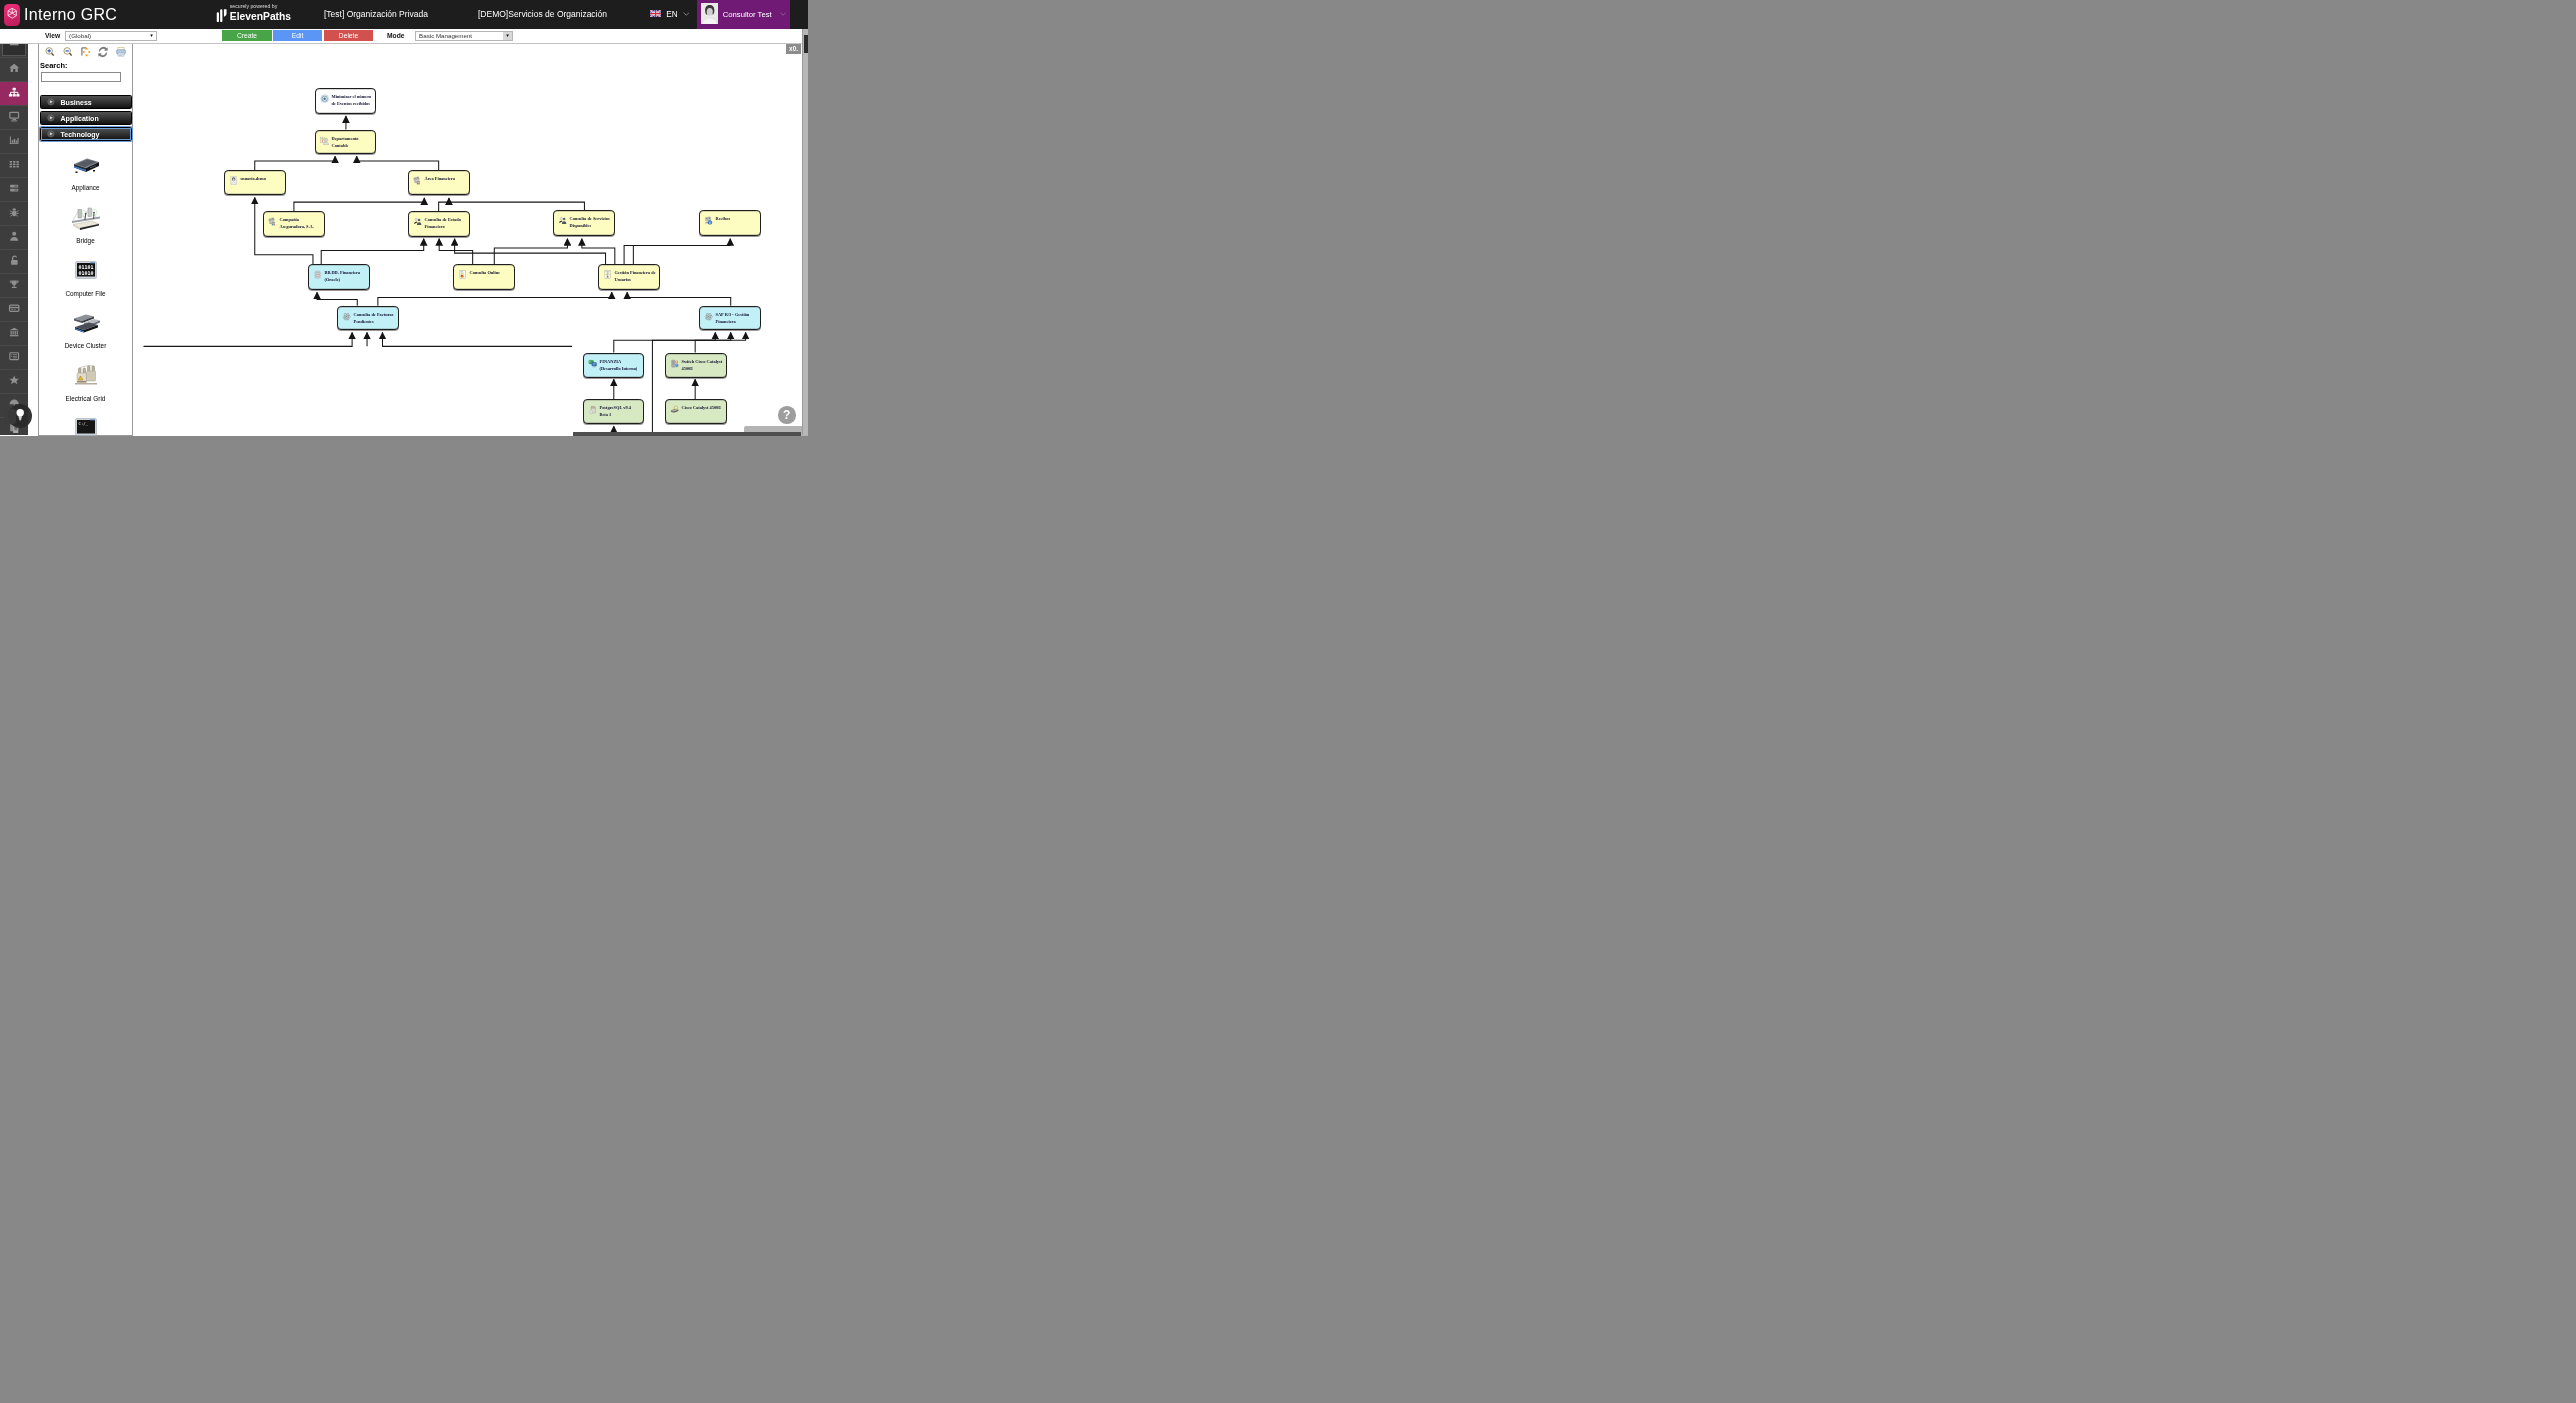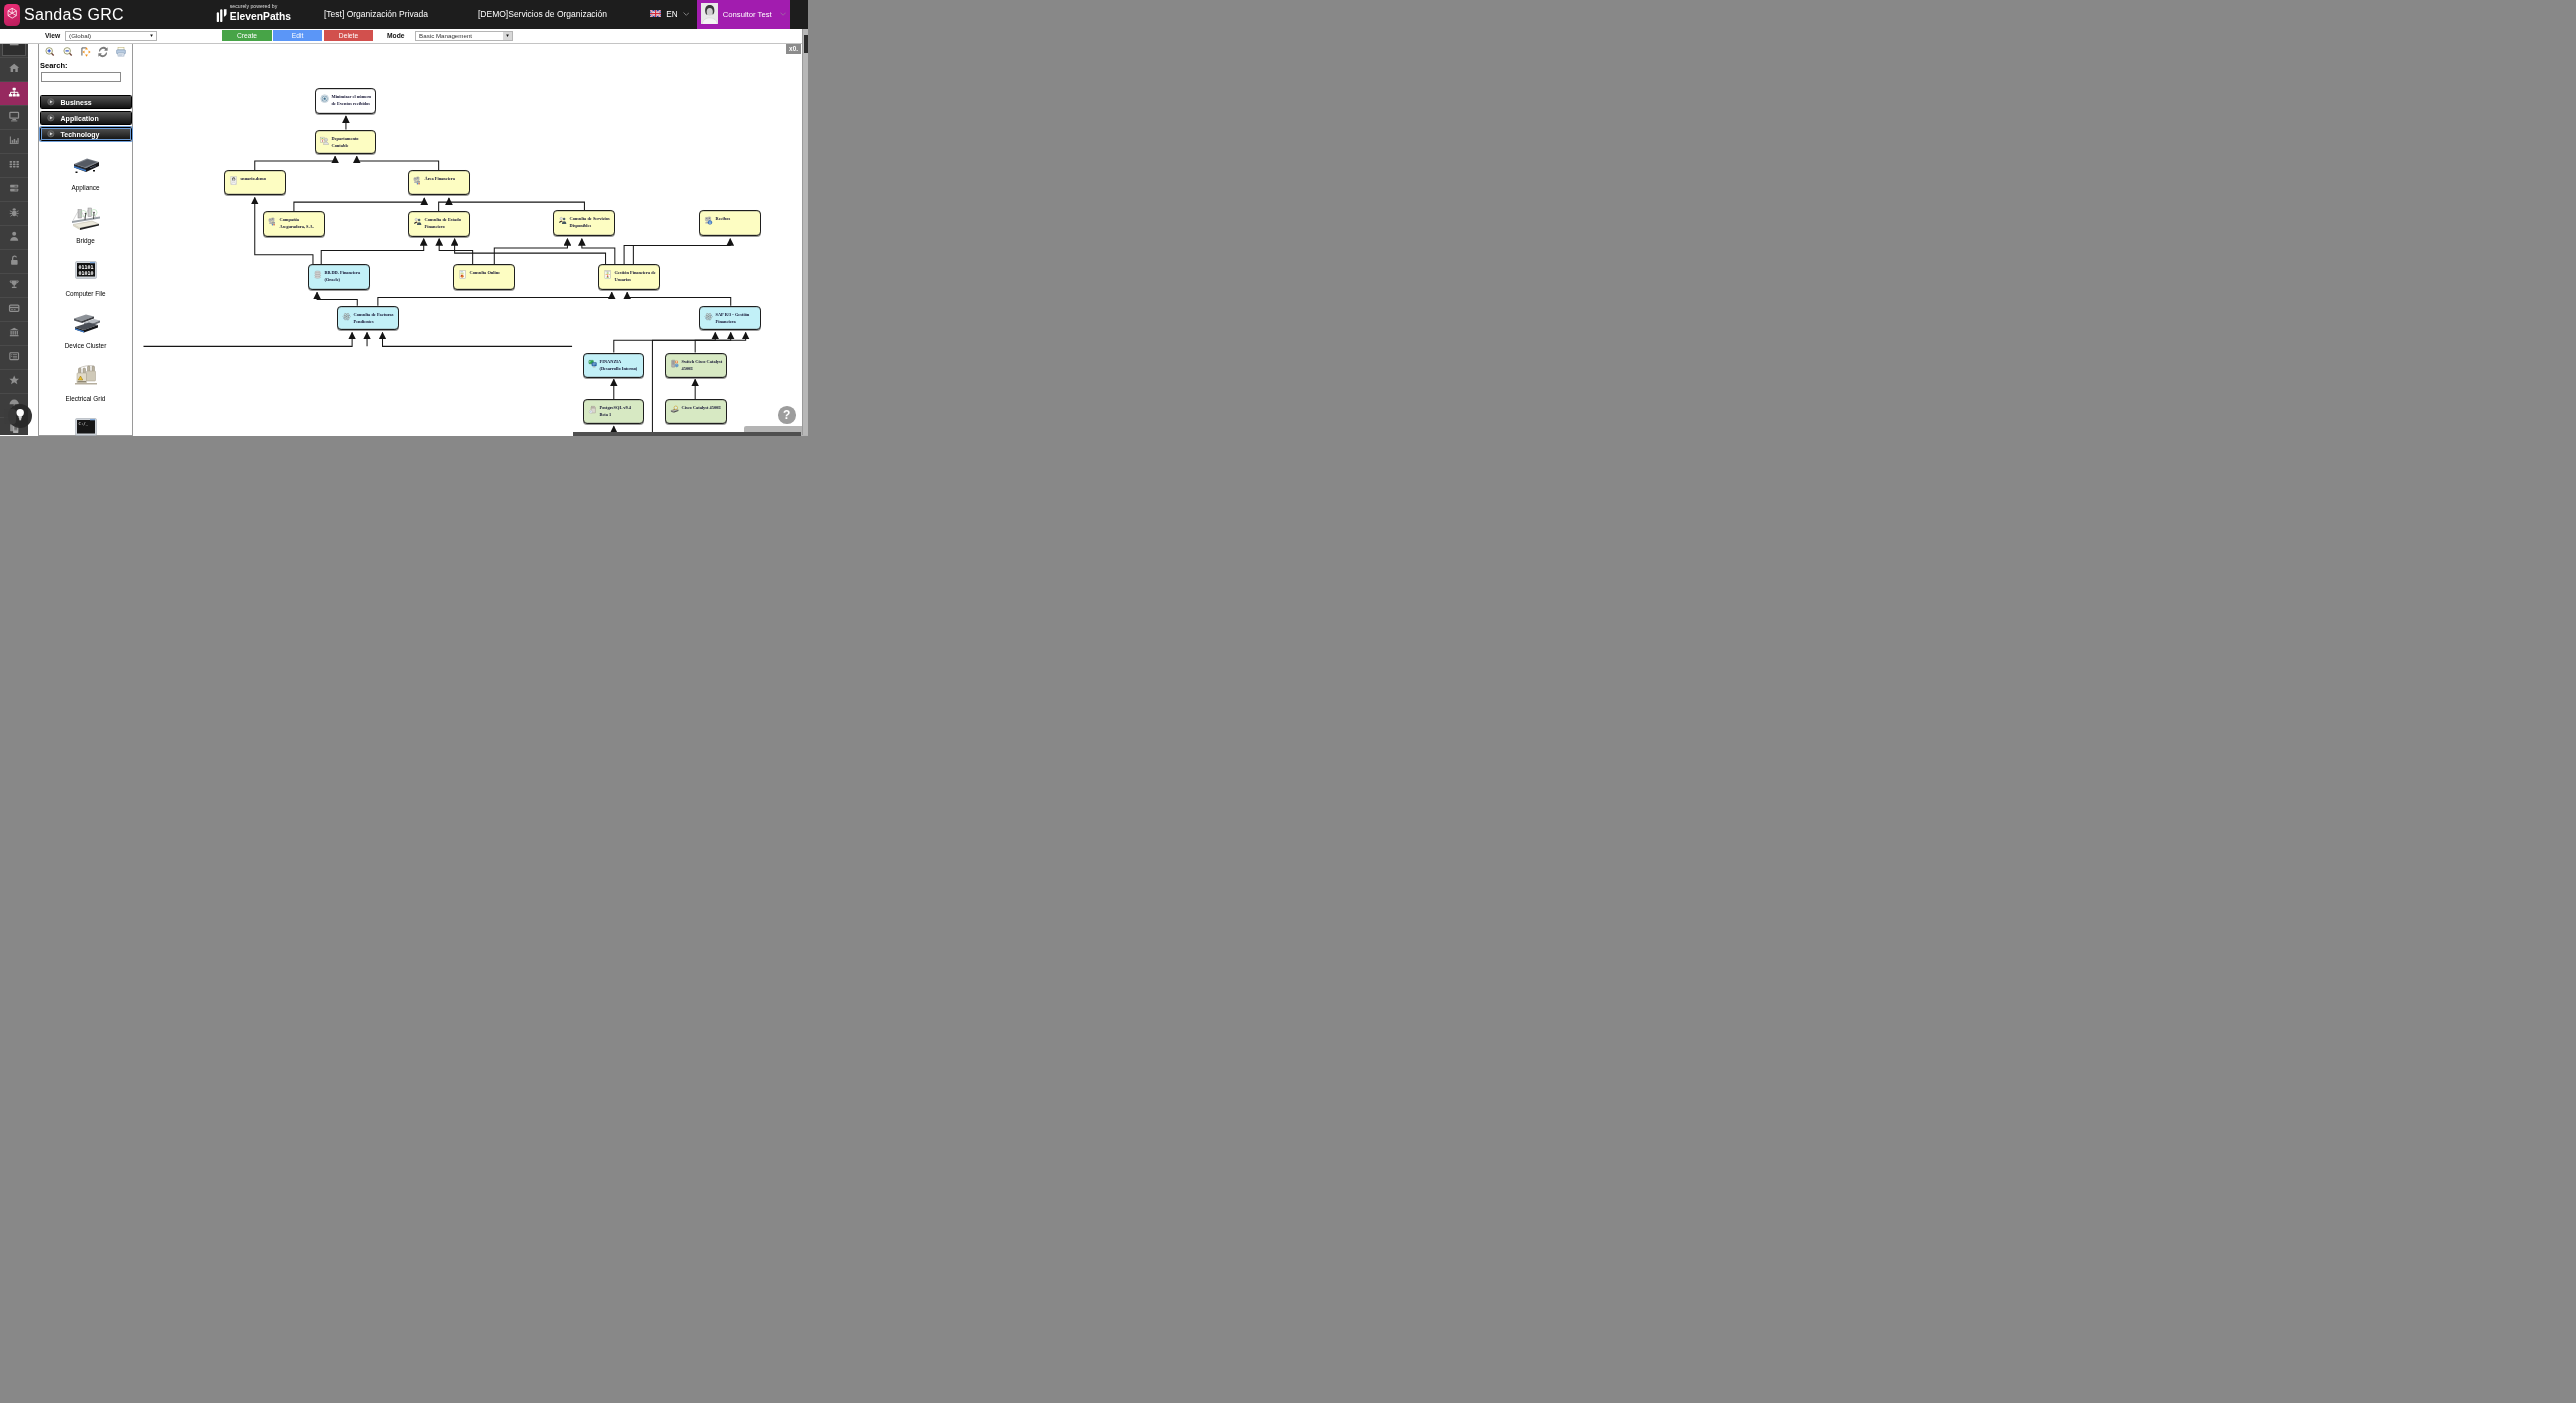--- a/index.html
+++ b/index.html
@@ -84,7 +84,7 @@
           </svg>
       </span>
     </div>
-    <div class="product">SandaS GRC</div>
+    <div class="product">Interno GRC</div>
     <div class="ep">
       <div class="ep-powered">securely powered by</div>
       <div class="ep-row">

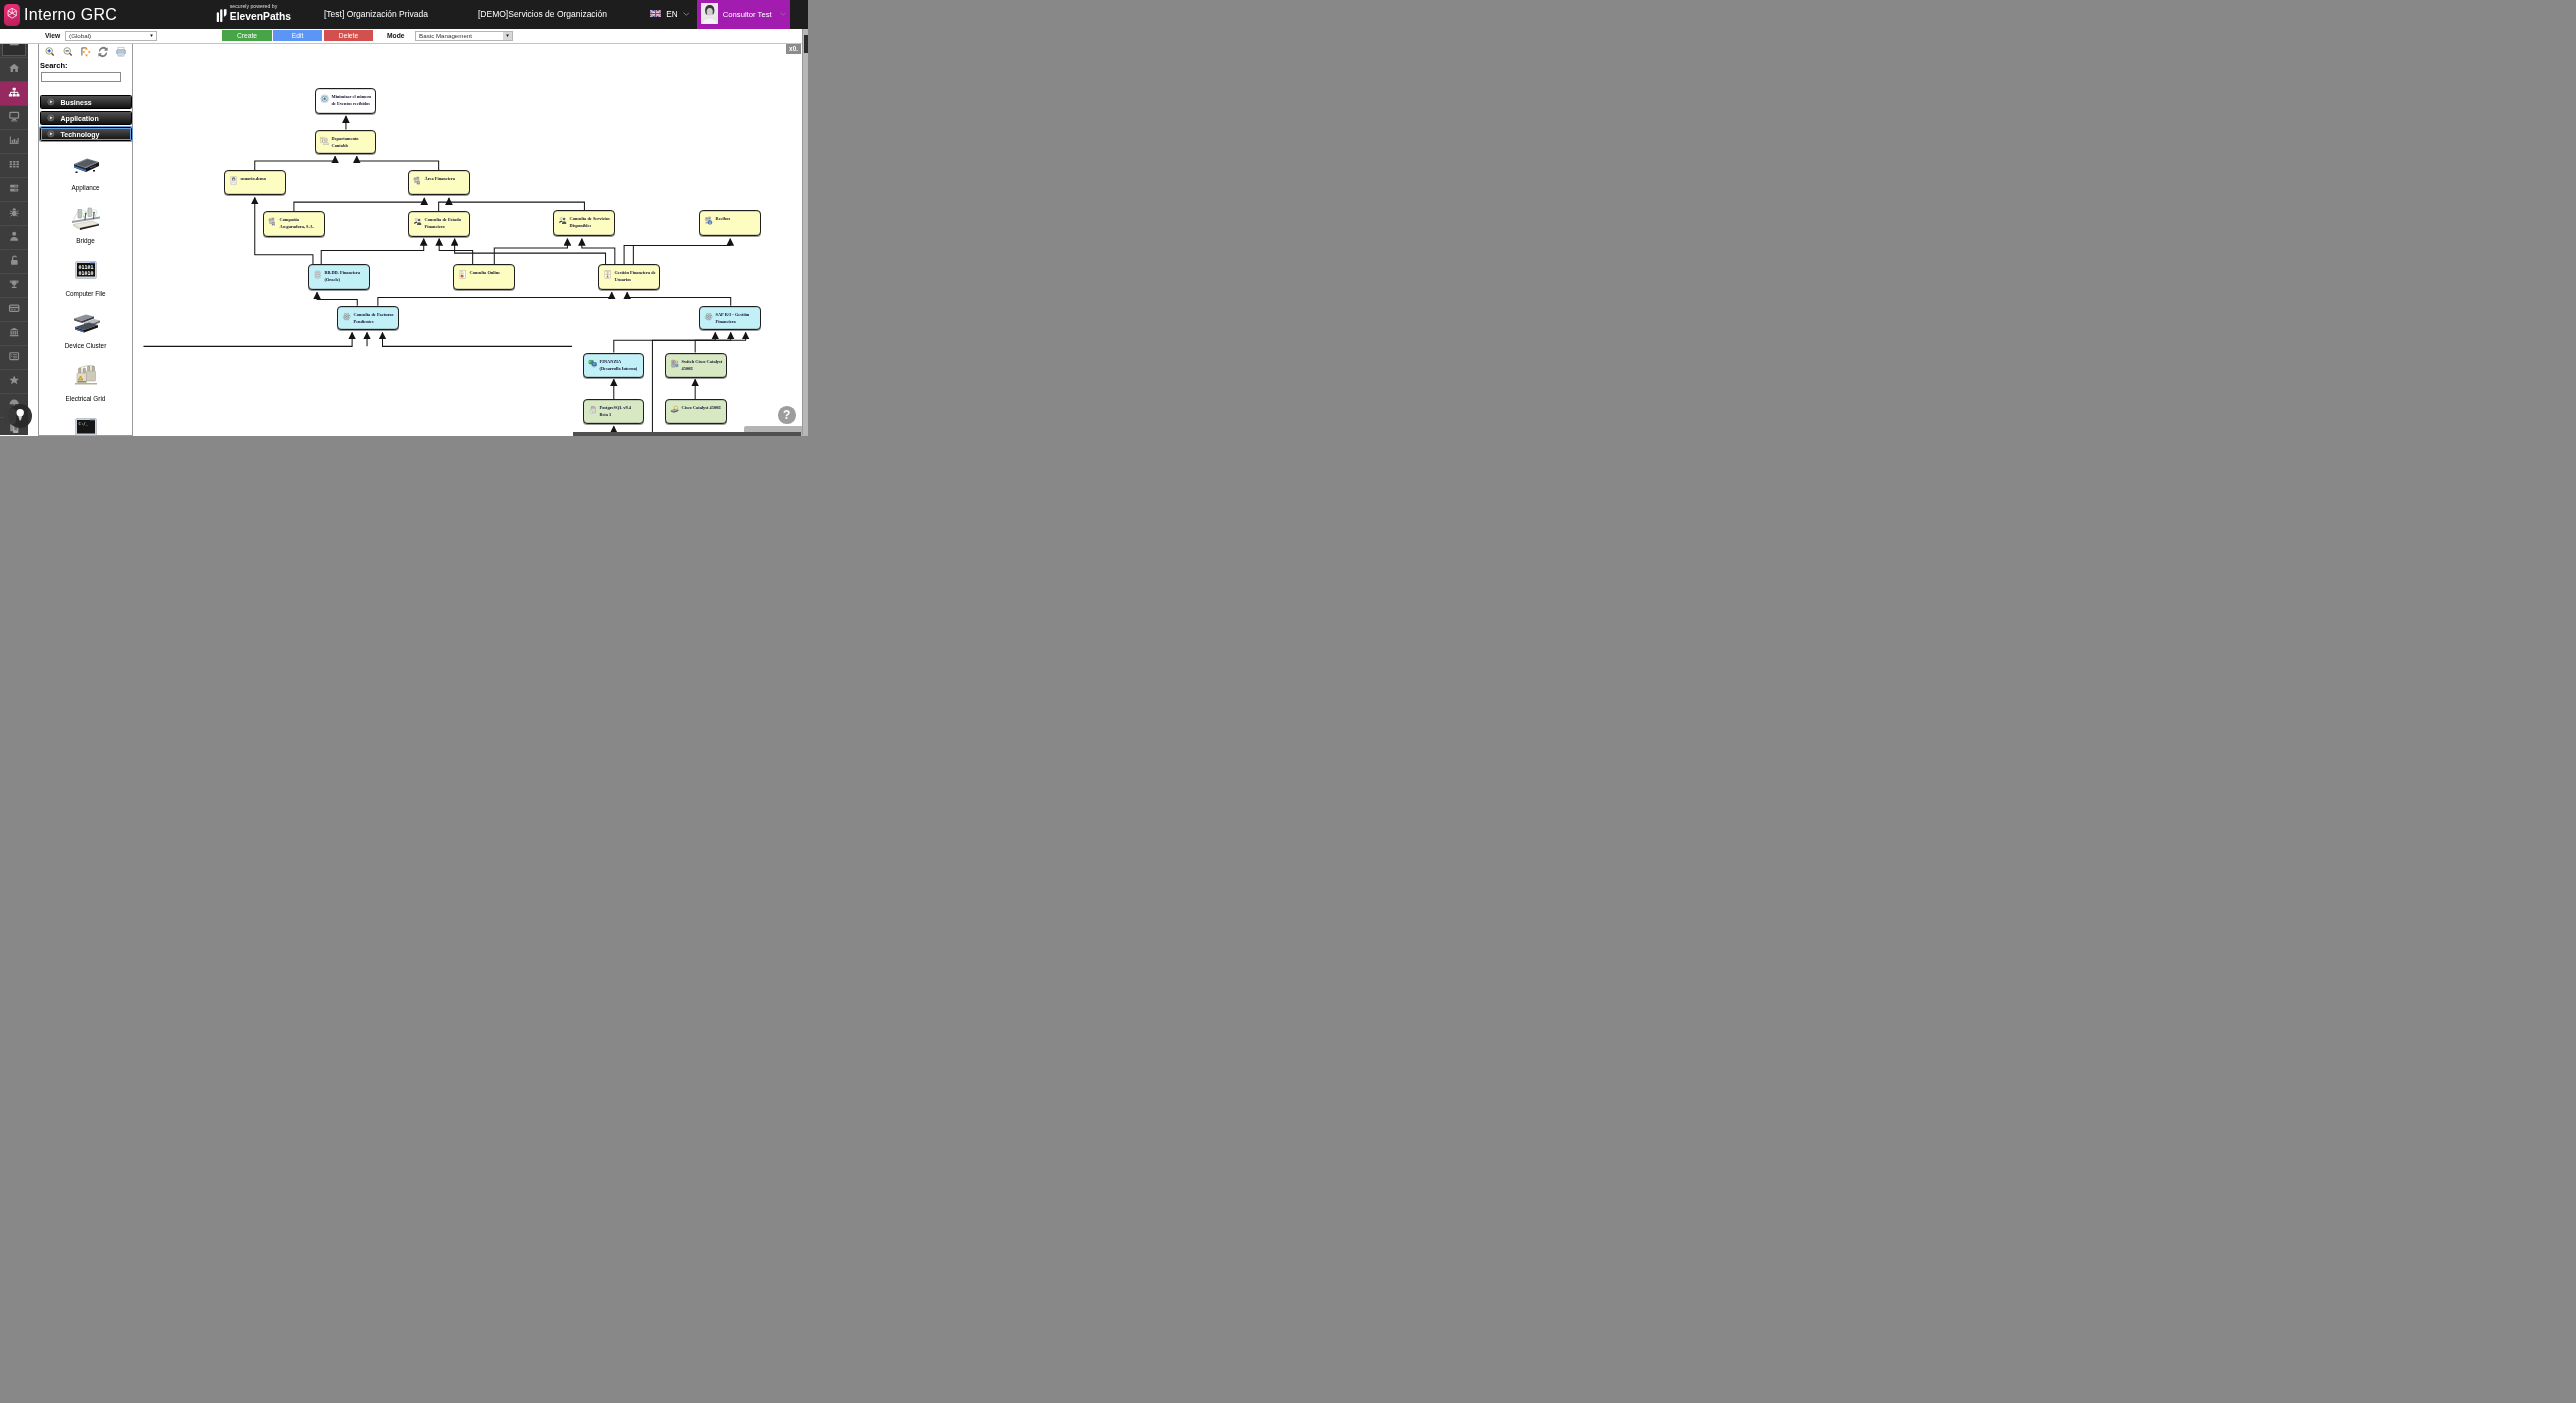--- a/index.html
+++ b/index.html
@@ -17,7 +17,7 @@
   .org{position:absolute;top:0;height:46px;line-height:29px;color:#fff;font-size:8.5px;}
   .org1{left:324px;} .org2{left:478px;}
   .lang{position:absolute;left:650px;top:0;height:29px;display:flex;align-items:center;gap:5px;color:#fff;font-size:8.2px;cursor:pointer;}
-  .user{position:absolute;left:697px;top:0;width:93px;height:29px;background:#a21caf;display:flex;align-items:center;gap:4.6px;padding-left:3.6px;box-sizing:border-box;color:#fff;font-size:7.7px;cursor:pointer;}
+  .user{position:absolute;left:697px;top:0;width:93px;height:29px;background:#701a75;display:flex;align-items:center;gap:4.6px;padding-left:3.6px;box-sizing:border-box;color:#fff;font-size:7.7px;cursor:pointer;}
   .chev{opacity:.75;display:inline-flex;}
   
   .toolbar{position:absolute;left:0;top:29px;width:808px;height:14.4px;background:#fff;border-bottom:0.5px solid #c4c4c4;z-index:30;}

